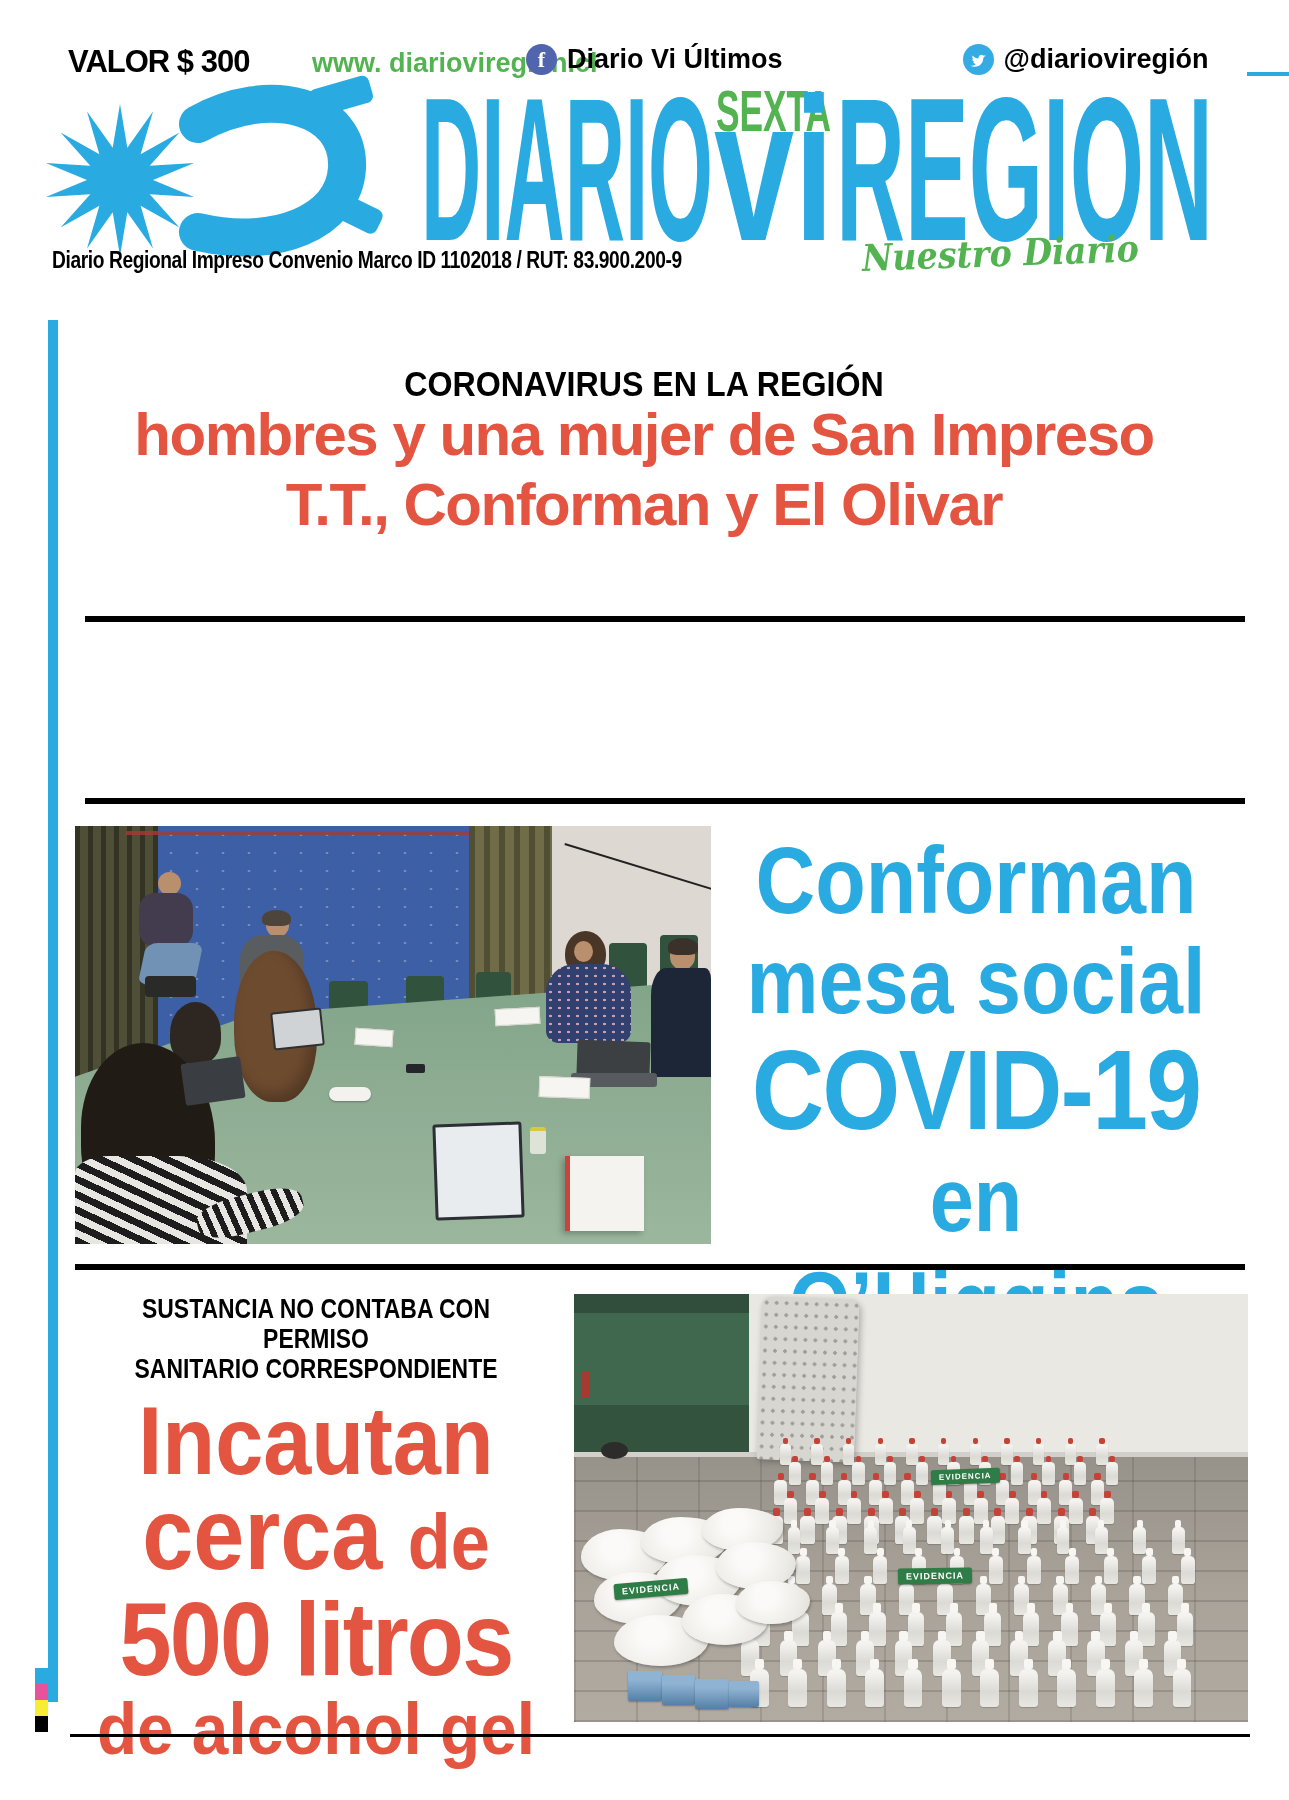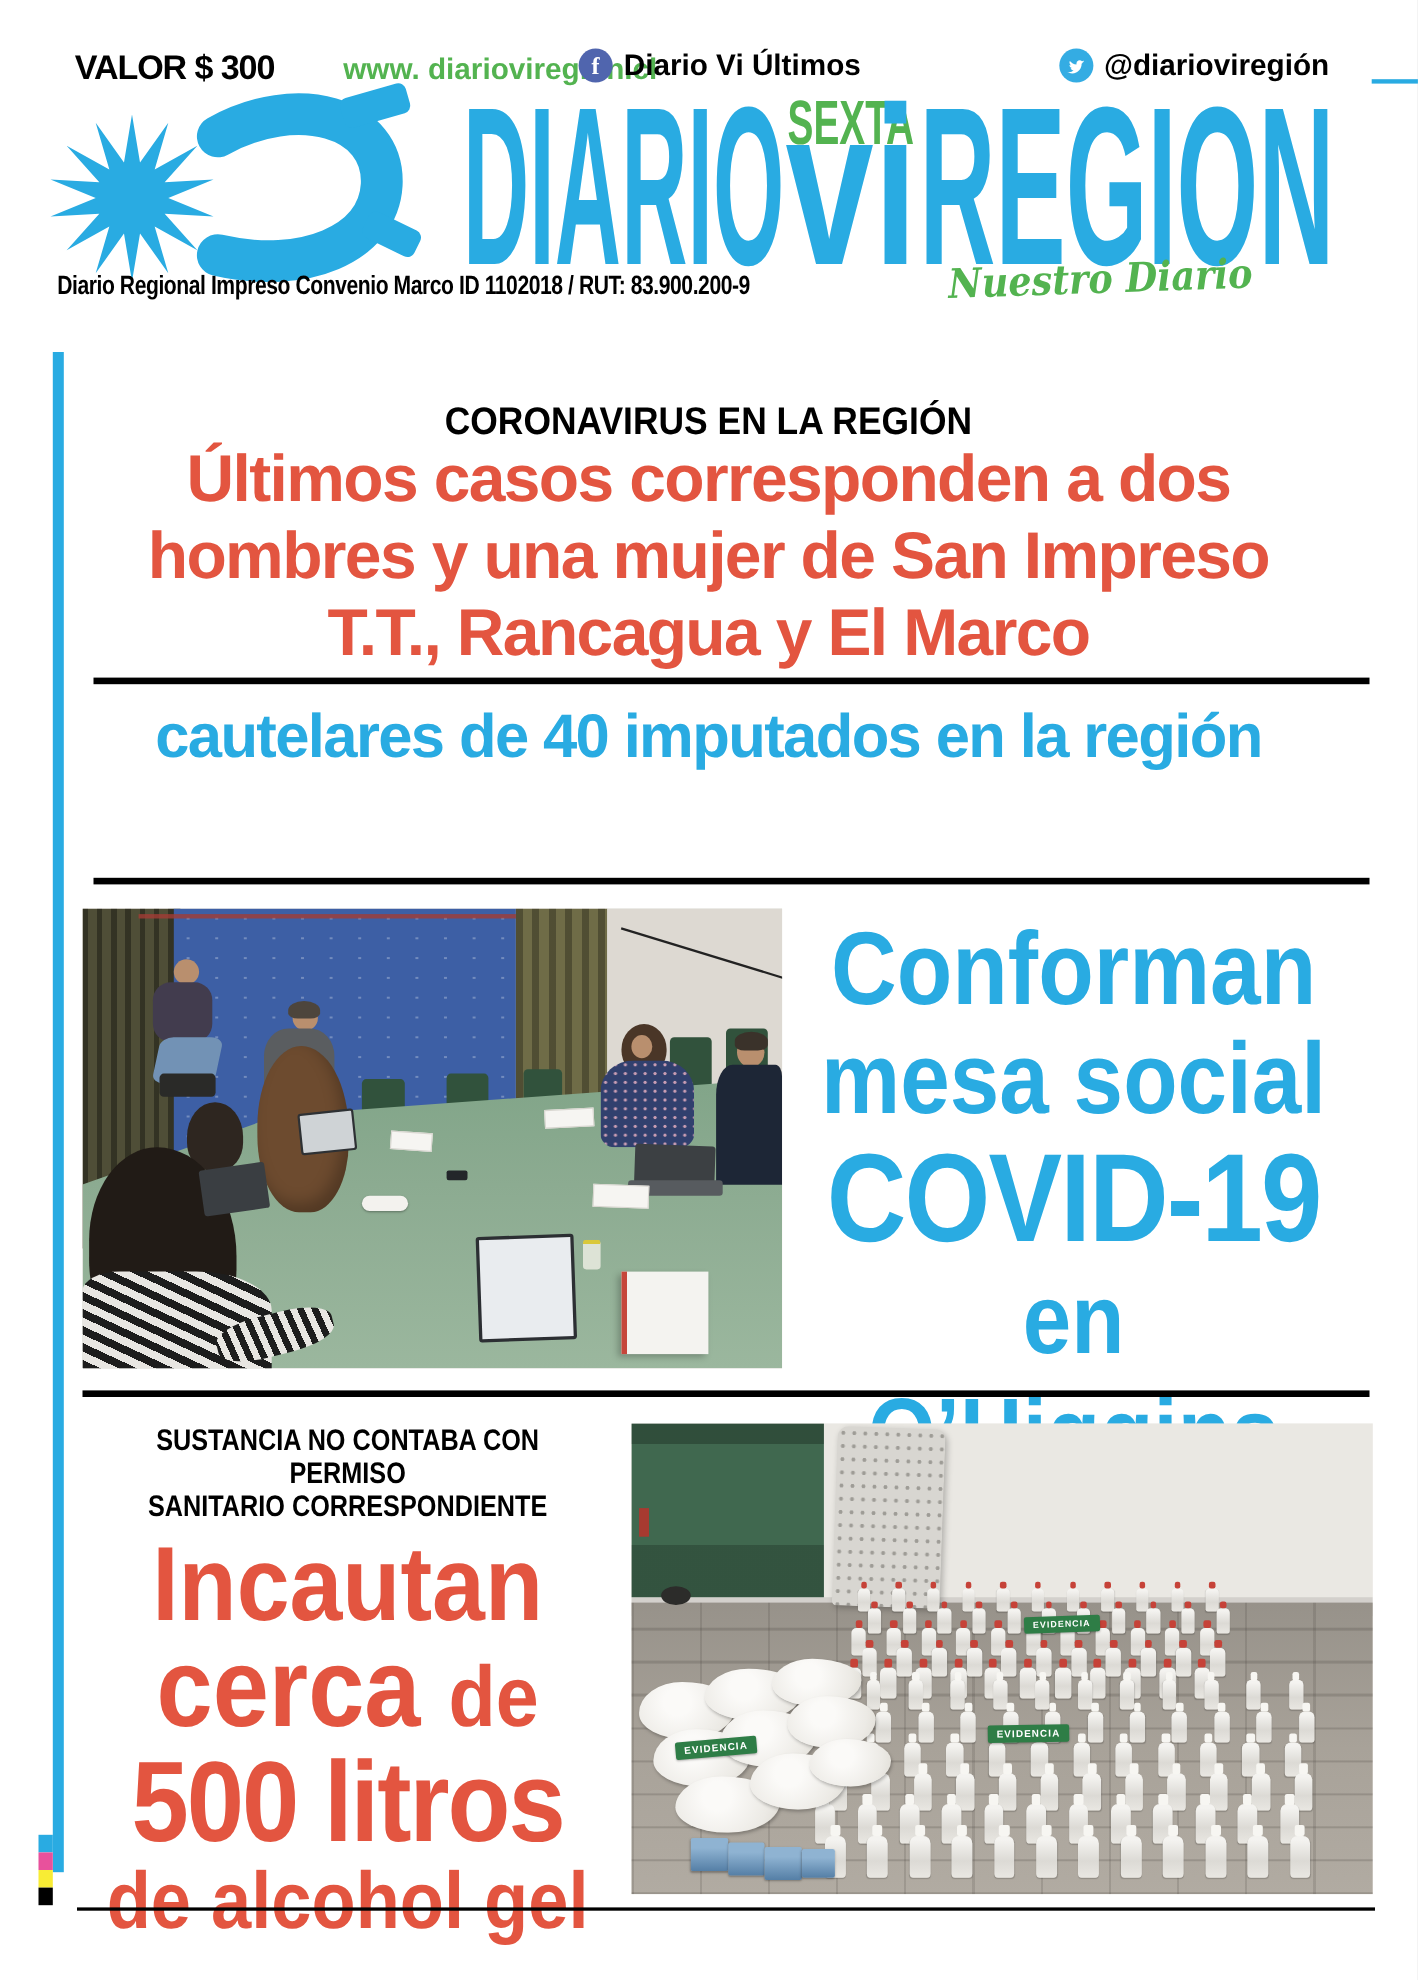--- a/index.html
+++ b/index.html
@@ -150,7 +150,6 @@
 
   <div class="abs kicker1">CORONAVIRUS EN LA REGIÓN</div>
   <div class="abs red-head">
-    <div>Últimos casos corresponden a dos</div>
     <div>hombres y una mujer de San Impreso</div>
     <div>T.T., Rancagua y El Marco</div>
   </div>

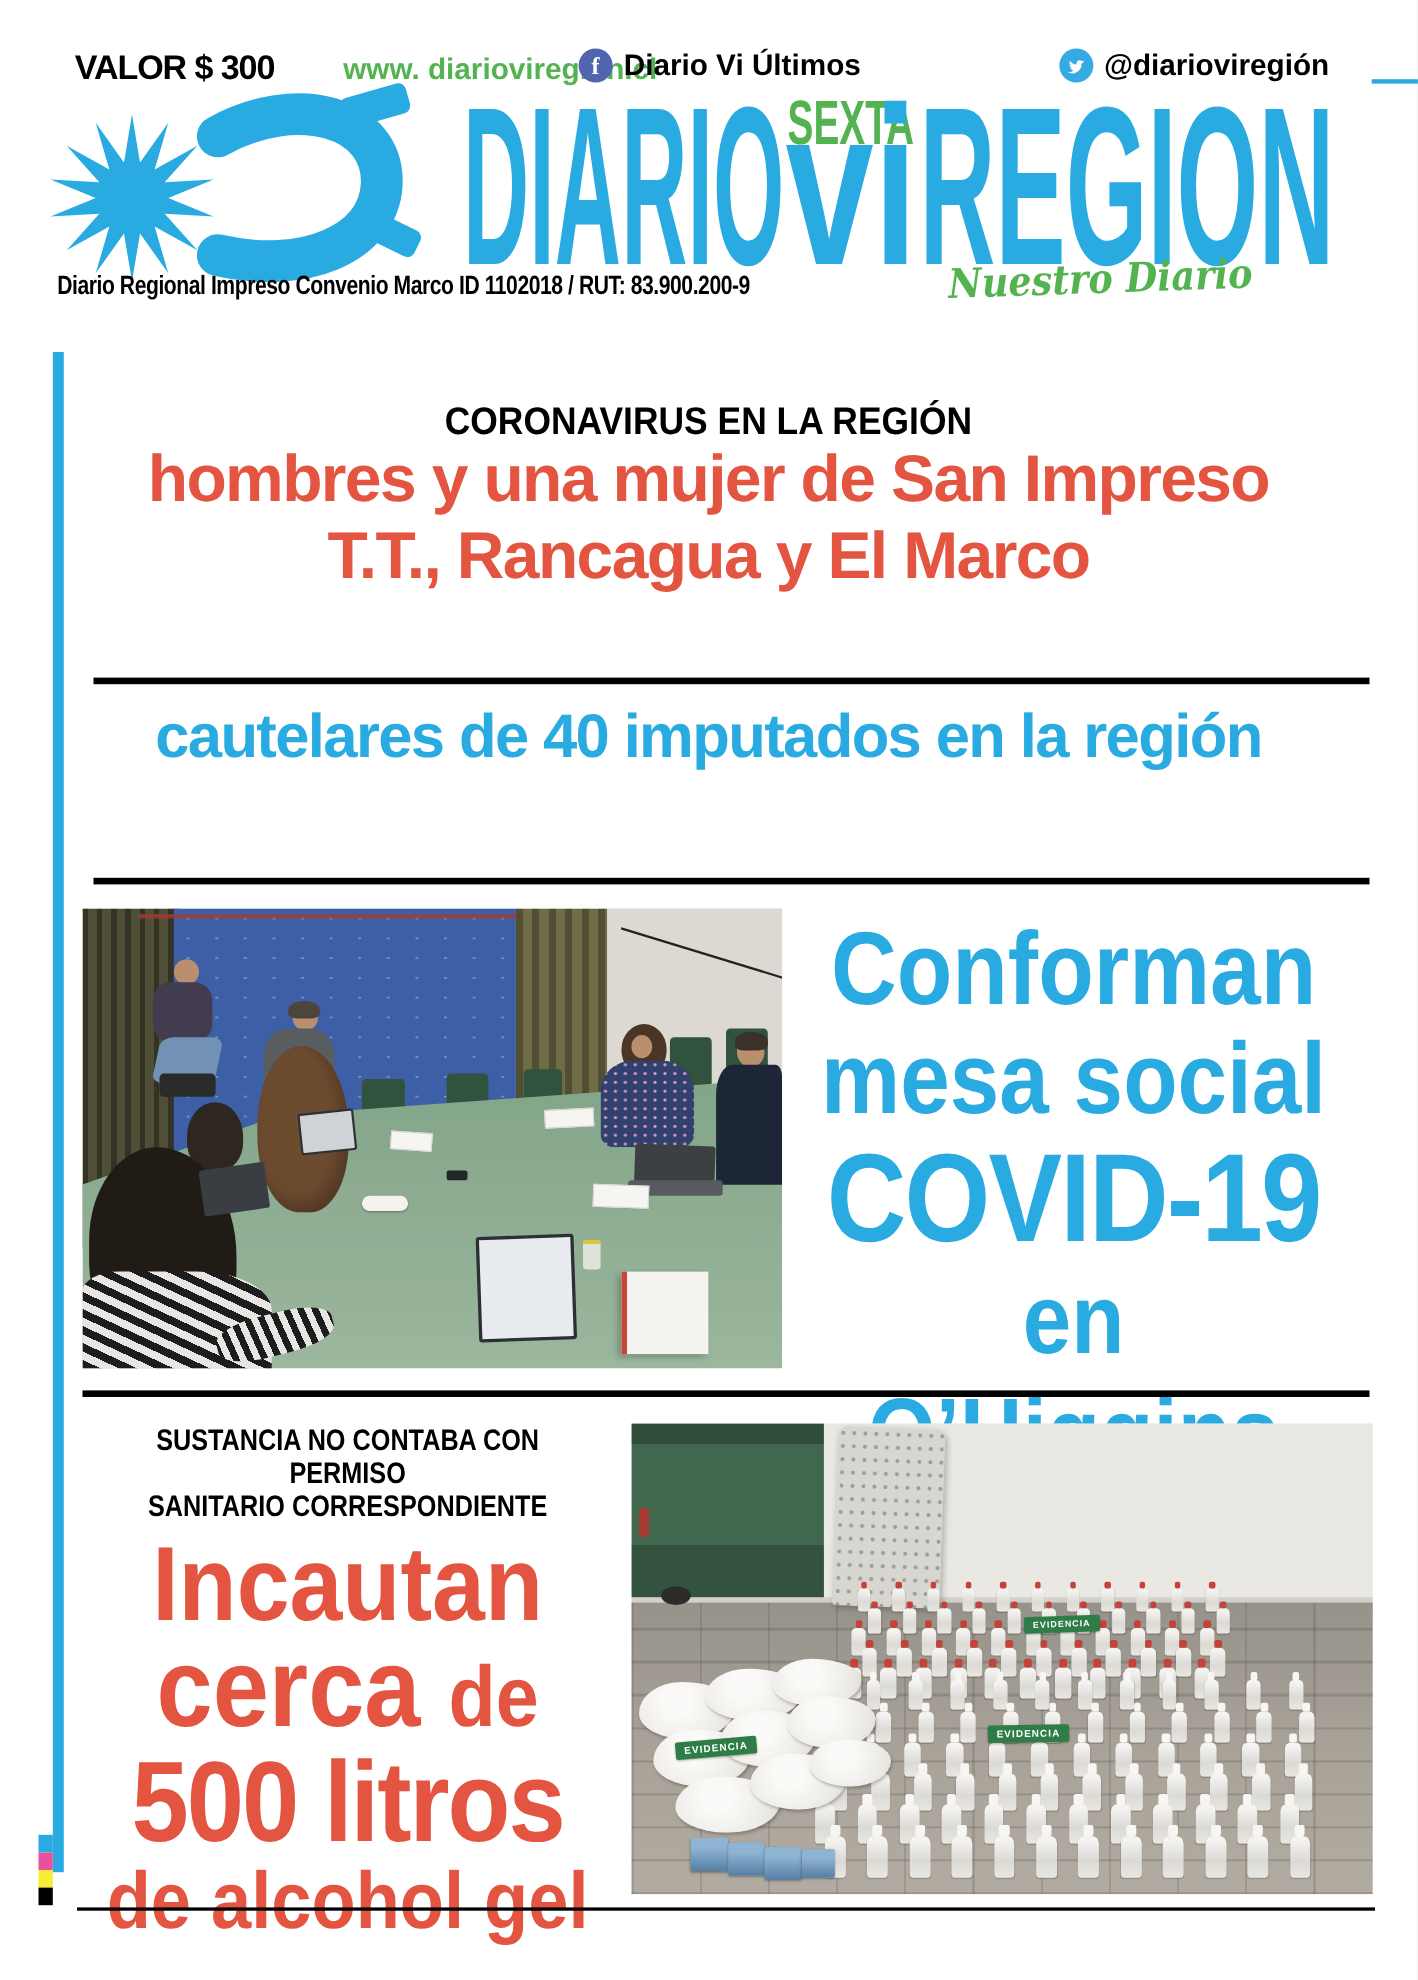--- a/index.html
+++ b/index.html
@@ -151,7 +151,7 @@
   <div class="abs kicker1">CORONAVIRUS EN LA REGIÓN</div>
   <div class="abs red-head">
     <div>hombres y una mujer de San Impreso</div>
-    <div>T.T., Rancagua y El Marco</div>
+    <div>T.T., Conforman y El Olivar</div>
   </div>
   <div class="abs rule rule1"></div>
 

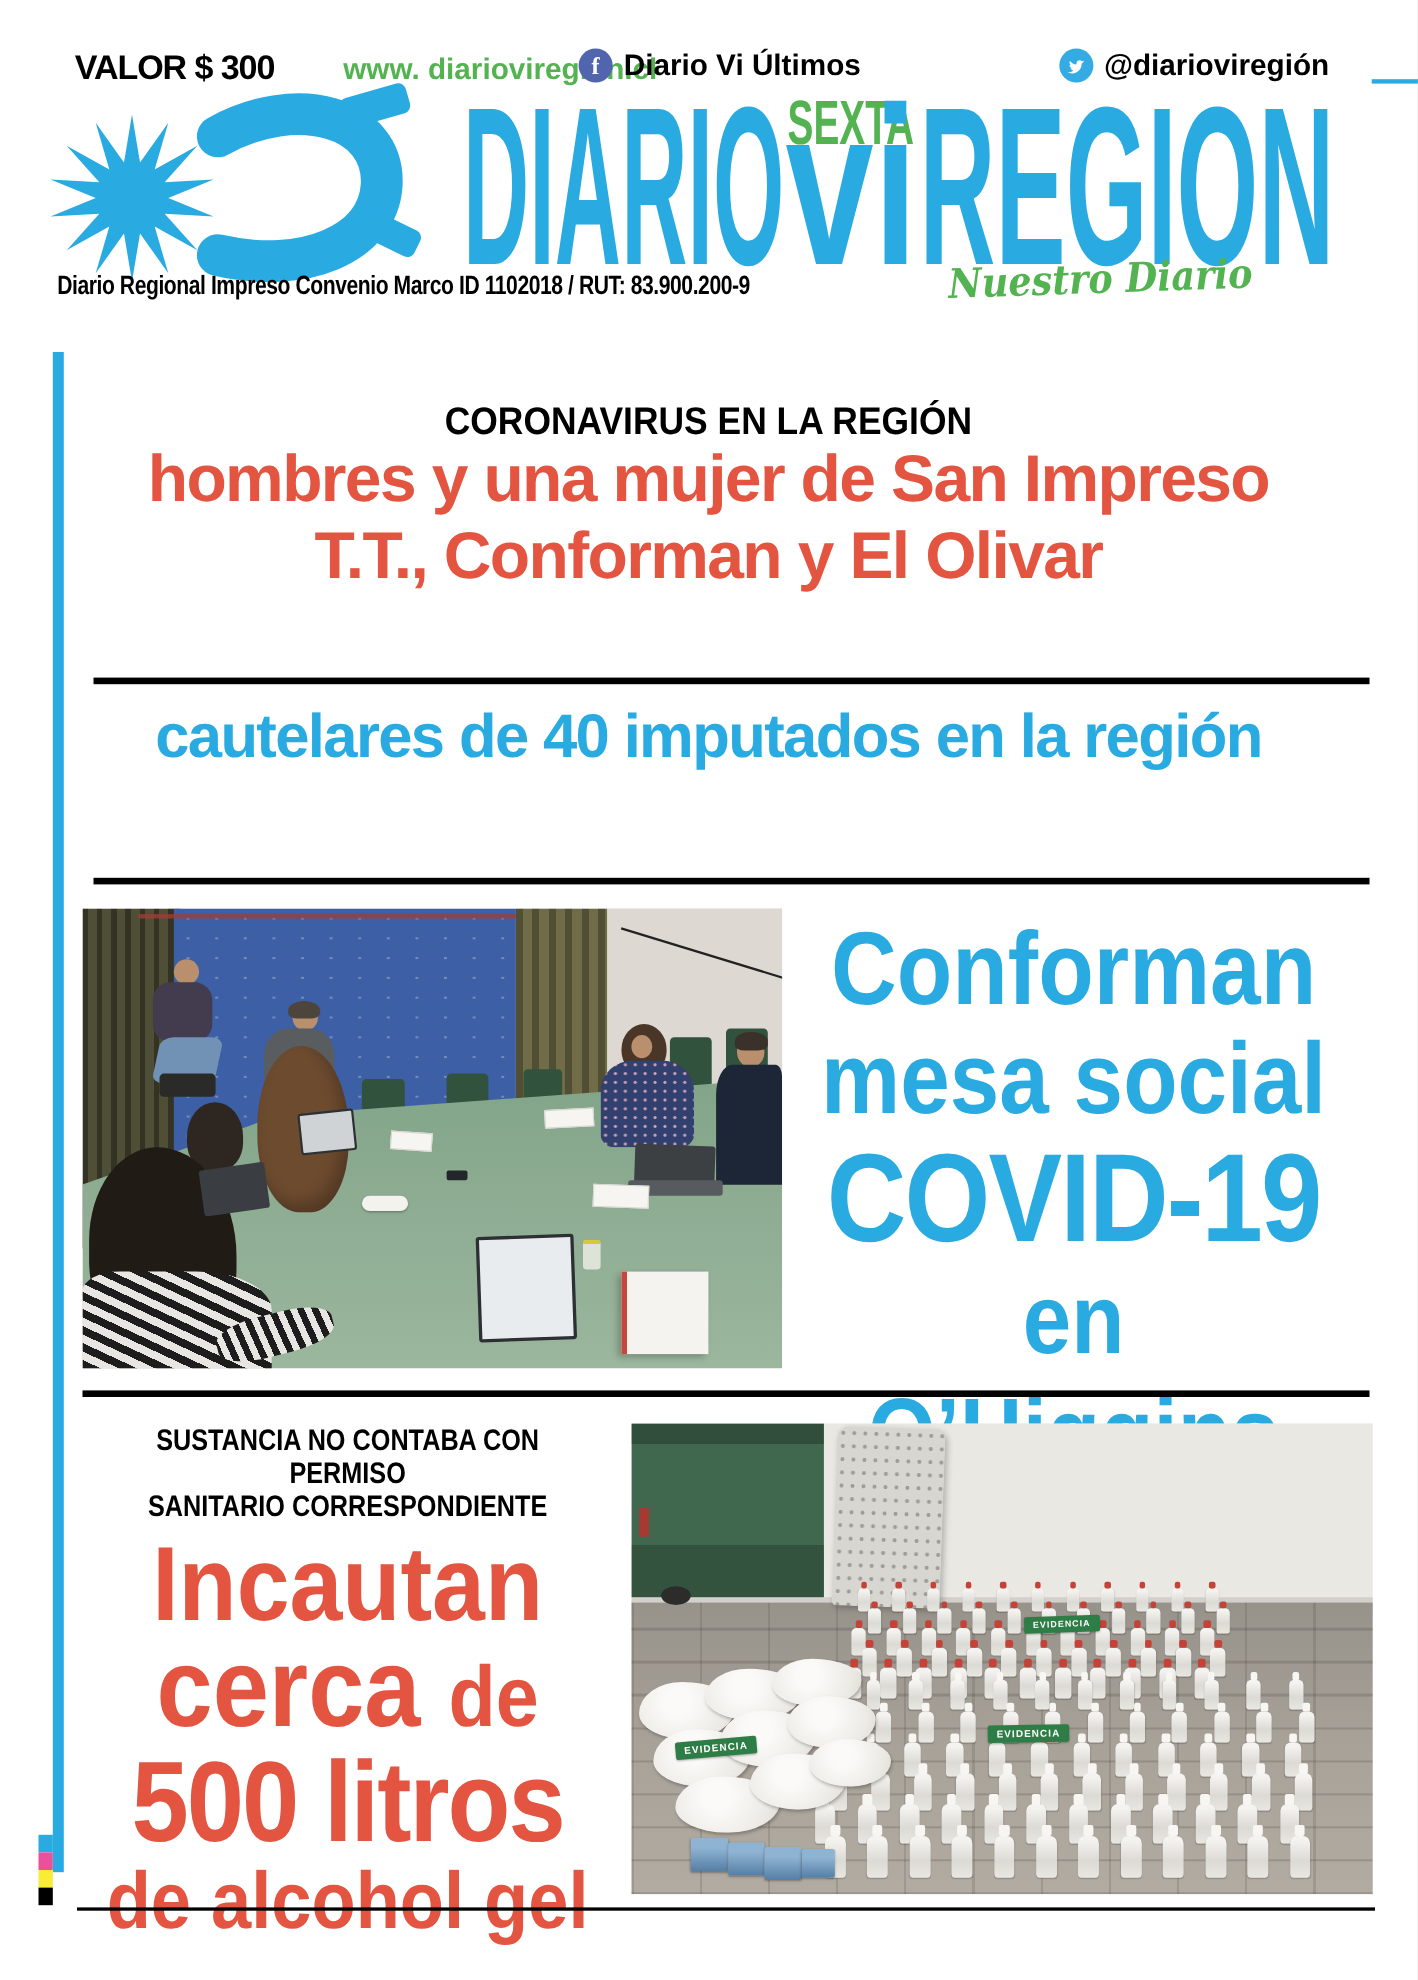--- a/index.html
+++ b/index.html
@@ -156,7 +156,6 @@
   <div class="abs rule rule1"></div>
 
   <div class="abs blue-head">
-    <div>cautelares de 40 imputados en la región</div>
   </div>
   <div class="abs rule rule2"></div>
 

